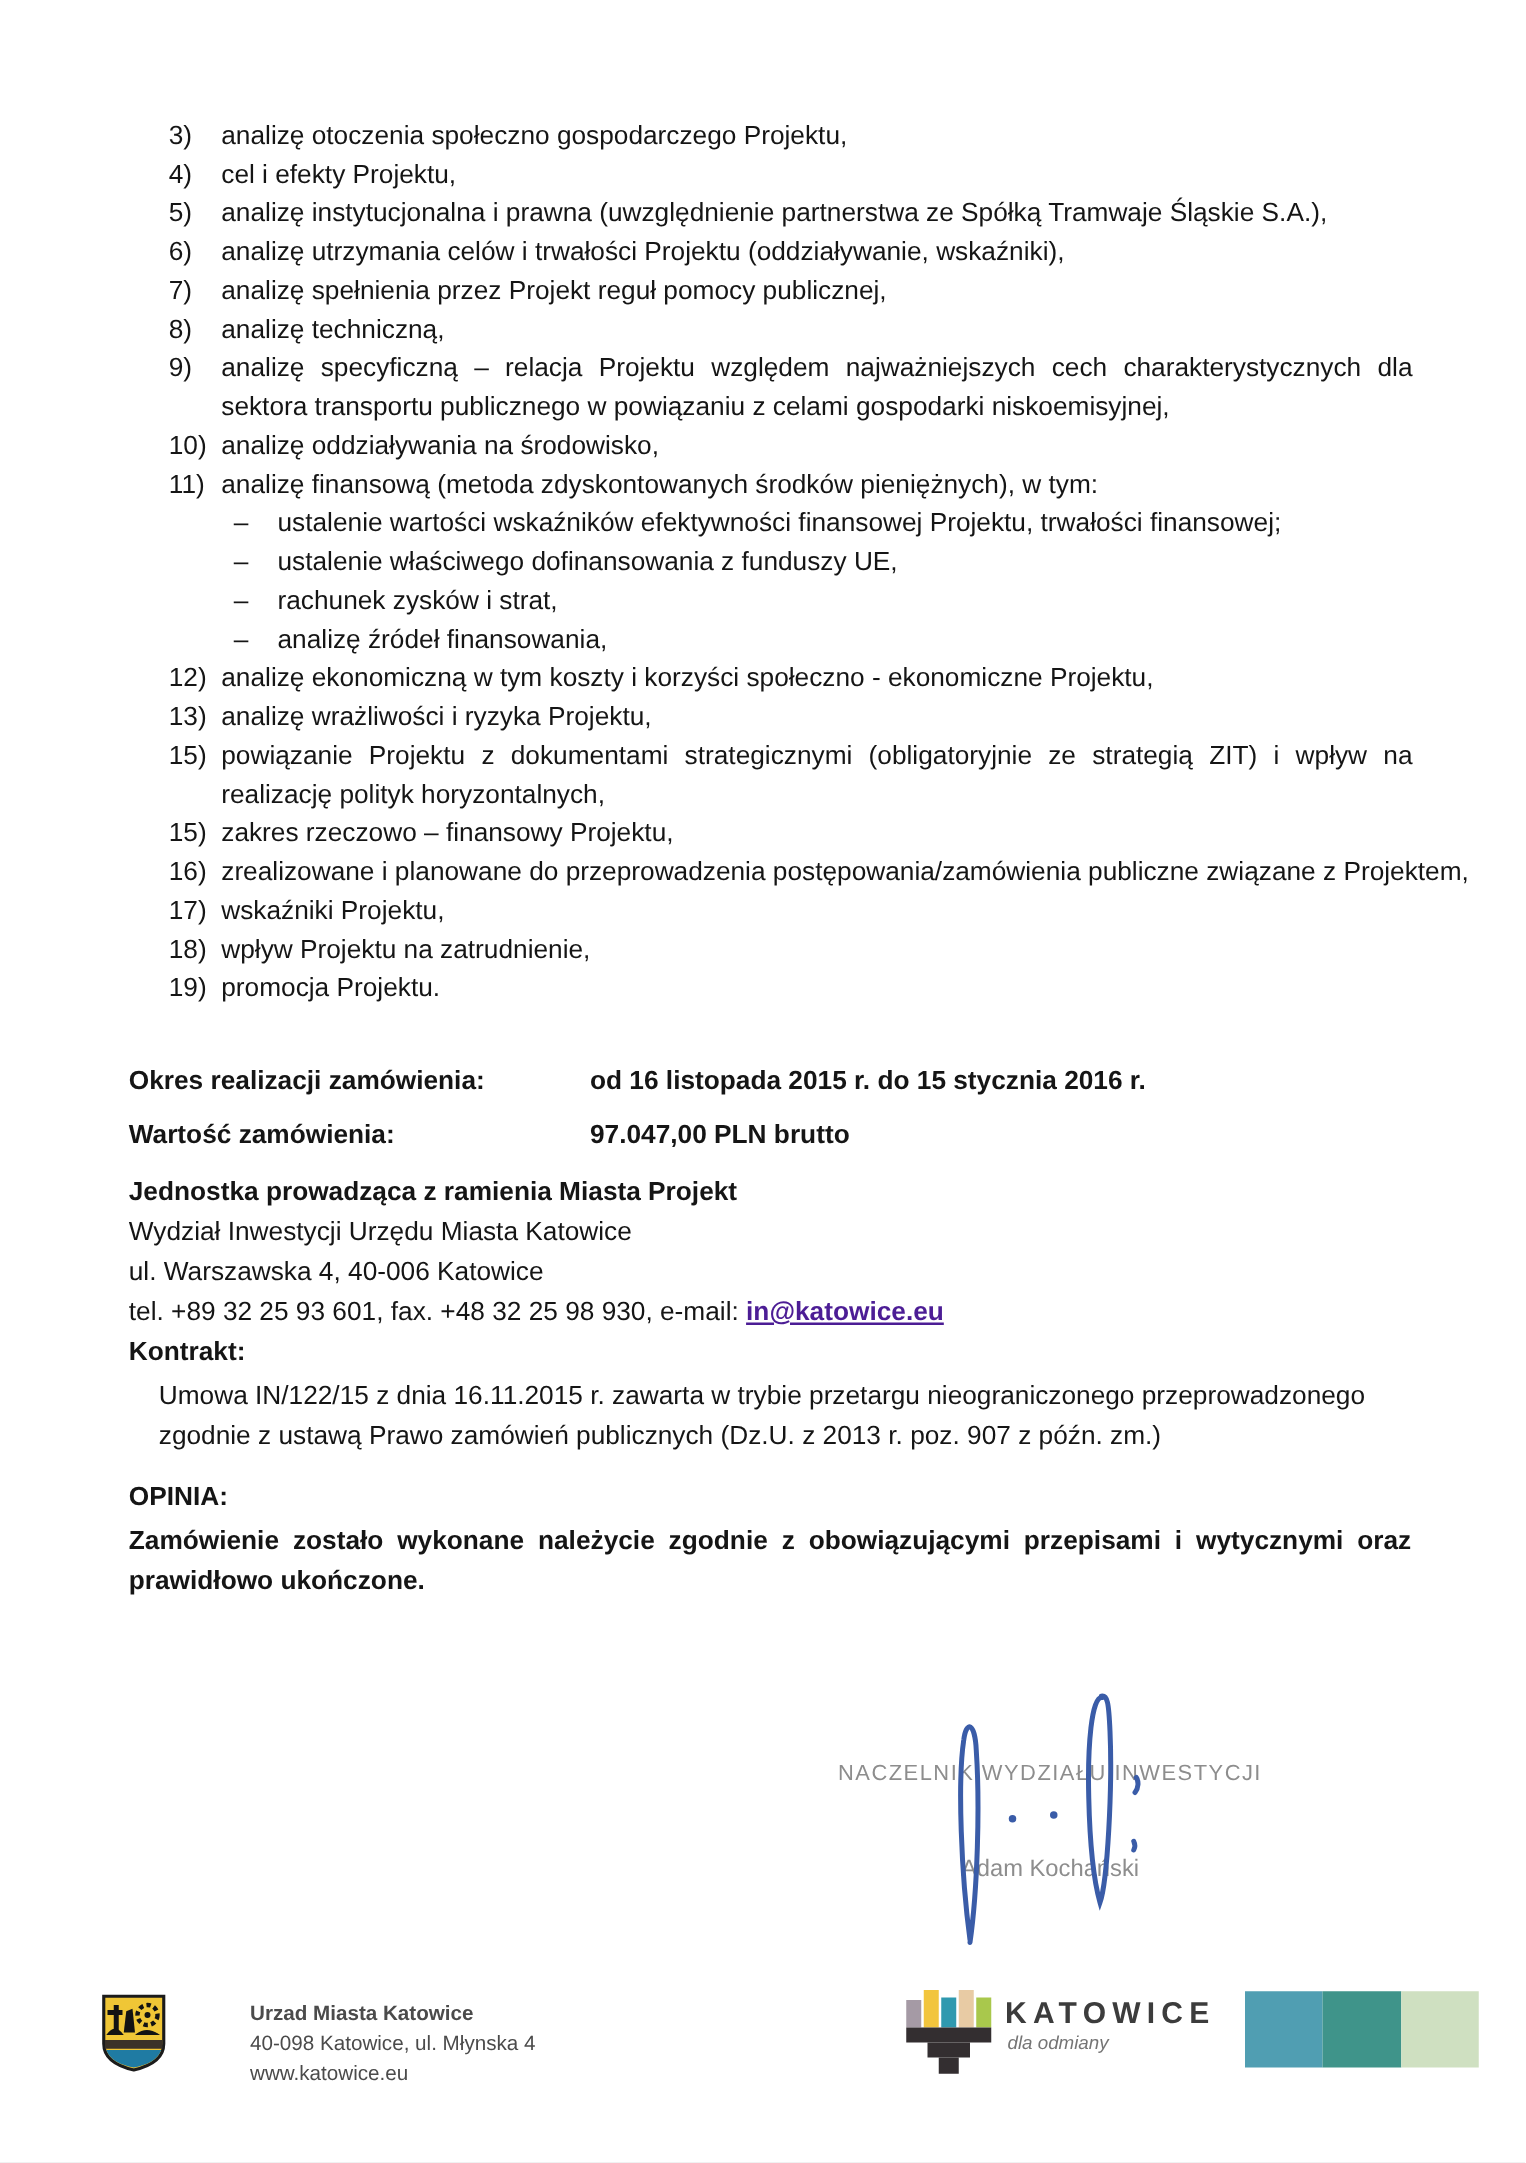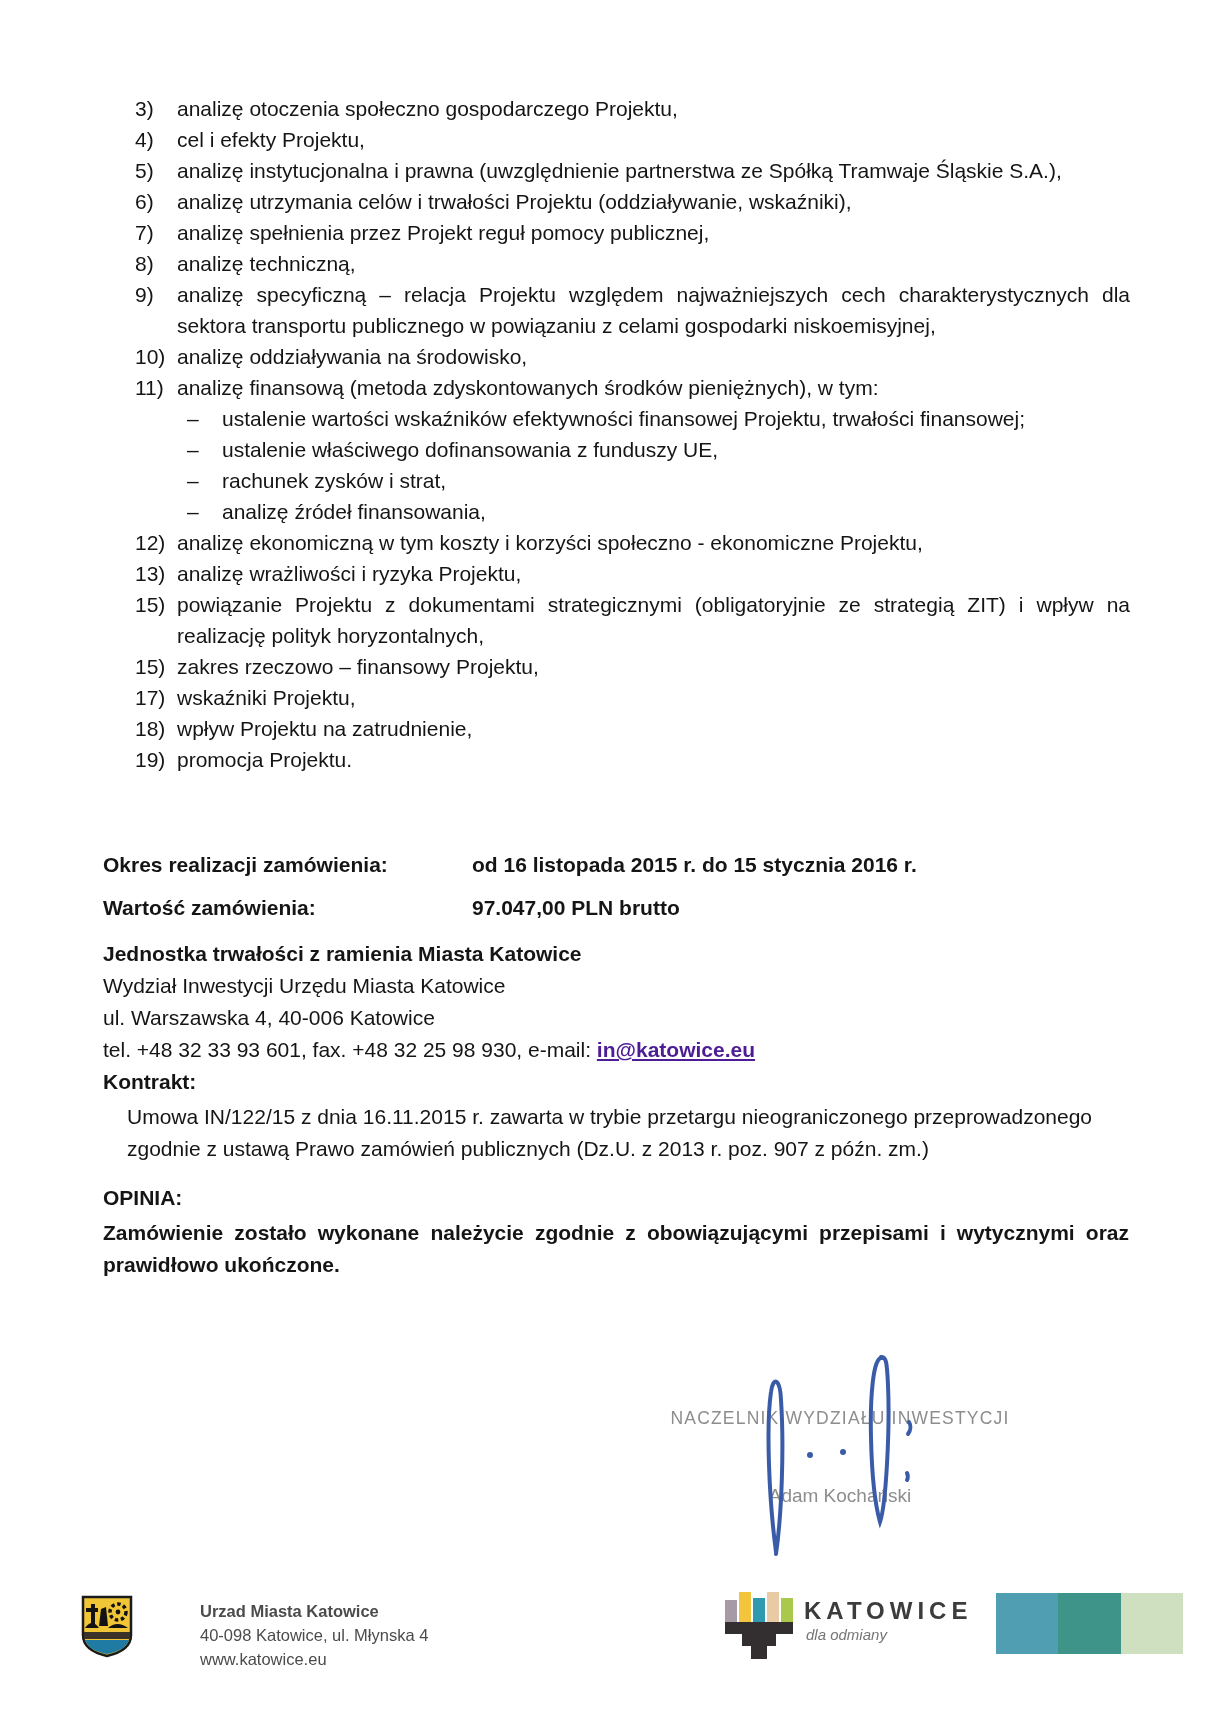--- a/index.html
+++ b/index.html
@@ -74,6 +74,7 @@
         <span class="txt">powiązanie Projektu z dokumentami strategicznymi (obligatoryjnie ze strategią ZIT) i wpływ na realizację polityk horyzontalnych,</span>
       </div>
     <div class="li"><span class="num">15)</span><span class="txt">zakres rzeczowo – finansowy Projektu,</span></div>
+    <div class="li nowrap"><span class="num">16)</span><span class="txt">zrealizowane i planowane do przeprowadzenia postępowania/zamówienia publiczne związane z Projektem,</span></div>
     <div class="li"><span class="num">17)</span><span class="txt">wskaźniki Projektu,</span></div>
     <div class="li"><span class="num">18)</span><span class="txt">wpływ Projektu na zatrudnienie,</span></div>
     <div class="li"><span class="num">19)</span><span class="txt">promocja Projektu.</span></div>

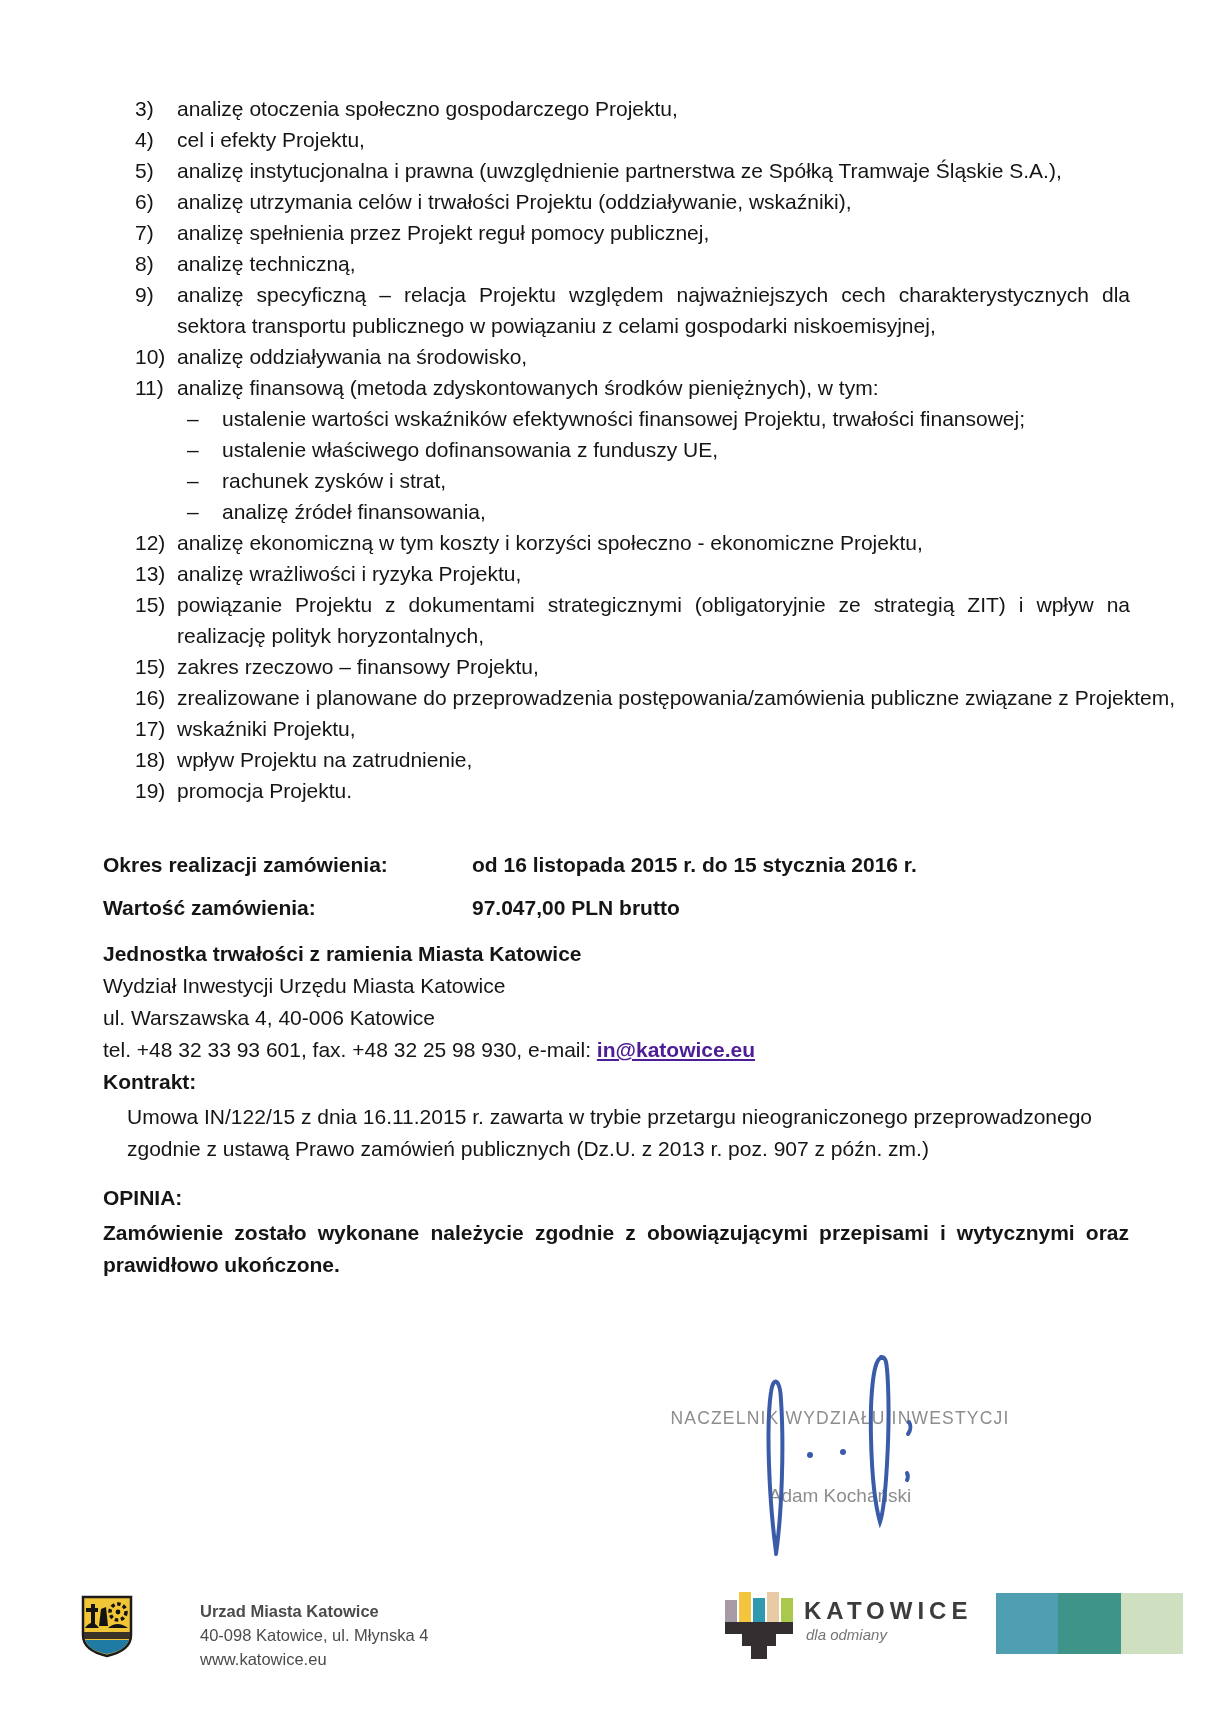--- a/index.html
+++ b/index.html
@@ -89,7 +89,7 @@
     <span class="val b">97.047,00 PLN brutto</span>
   </div>
 
-  <div class="abs b" style="top:938px;">Jednostka trwałości z ramienia Miasta Katowice</div>
+  <div class="abs b" style="top:938px;">Jednostka prowadząca z ramienia Miasta Projekt</div>
   <div class="abs" style="top:970px;">Wydział Inwestycji Urzędu Miasta Katowice</div>
   <div class="abs" style="top:1002px;">ul. Warszawska 4, 40-006 Katowice</div>
   <div class="abs" style="top:1034px;">

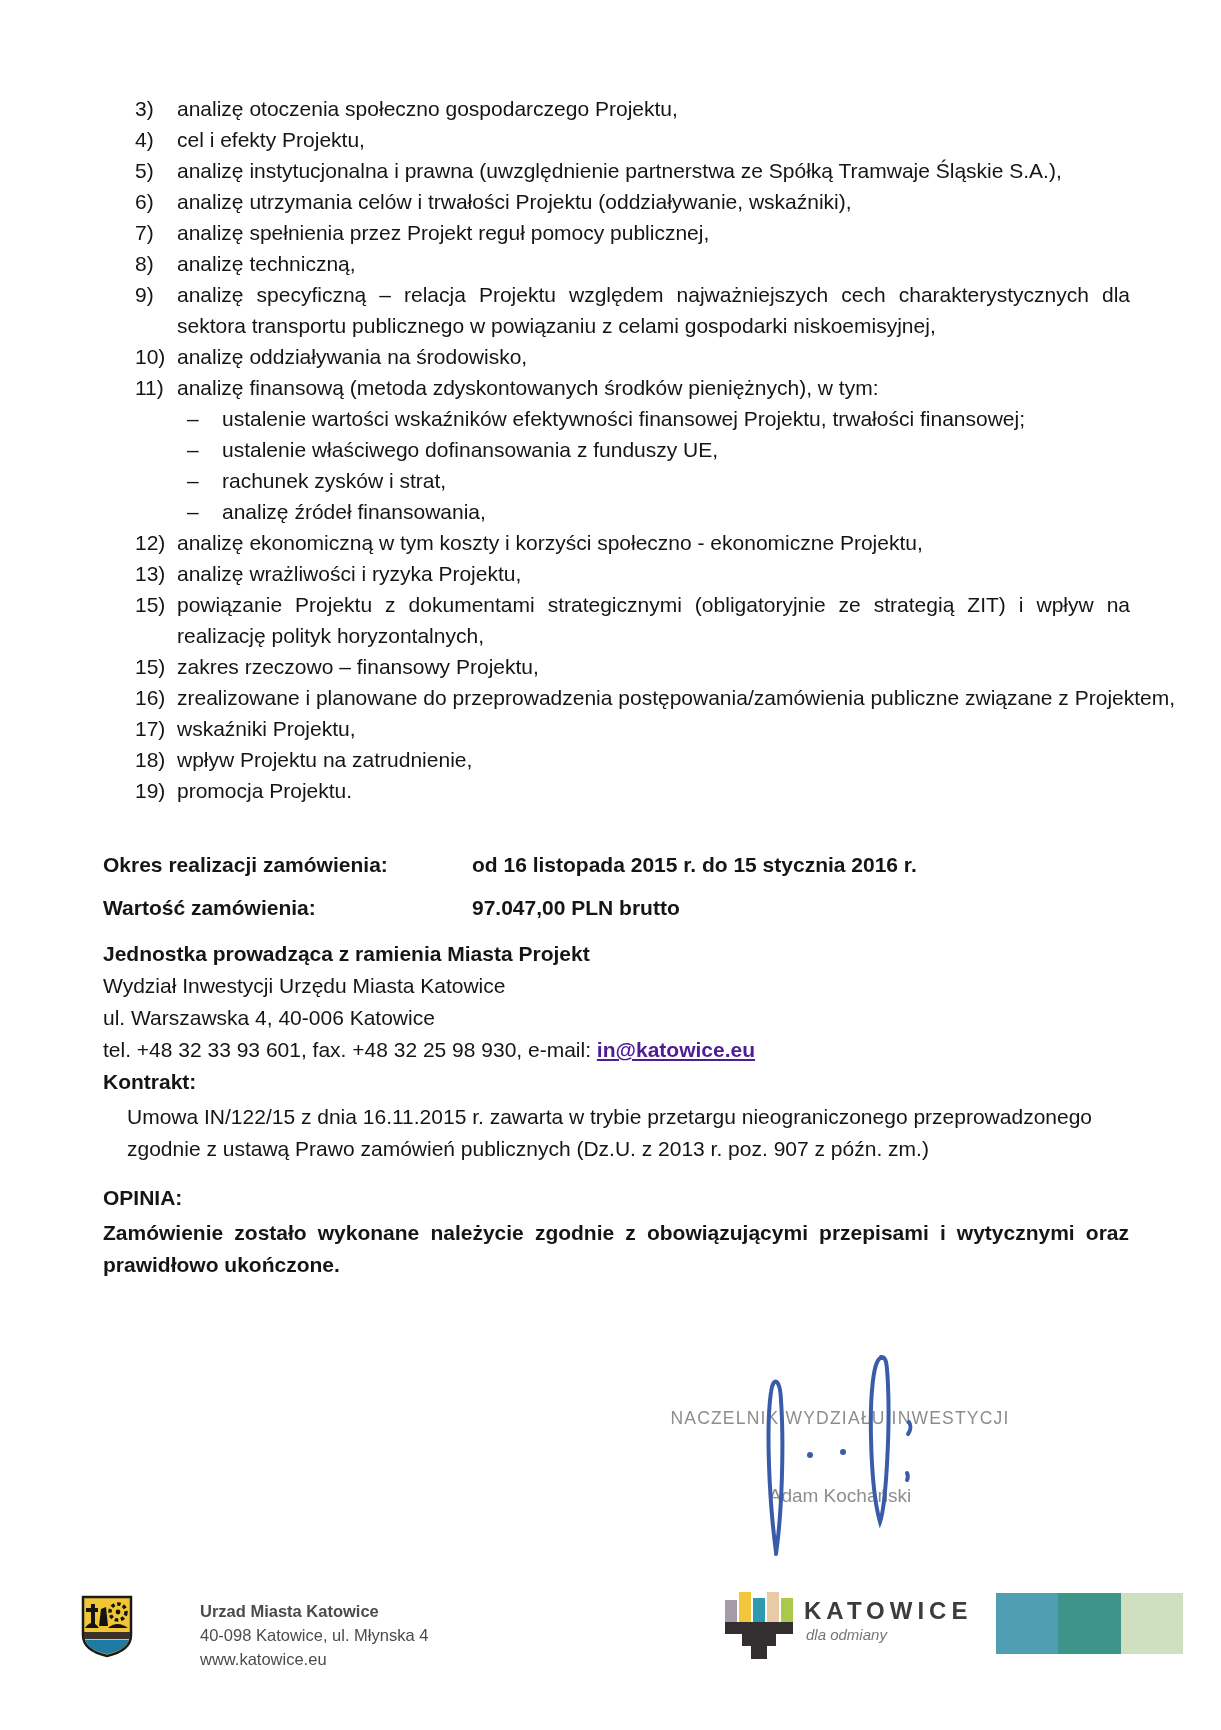--- a/index.html
+++ b/index.html
@@ -93,7 +93,7 @@
   <div class="abs" style="top:970px;">Wydział Inwestycji Urzędu Miasta Katowice</div>
   <div class="abs" style="top:1002px;">ul. Warszawska 4, 40-006 Katowice</div>
   <div class="abs" style="top:1034px;">
-    <span>tel. +48 32 33 93 601,  fax. +48 32 25 98 930, e-mail: </span><span class="email" style="color: #4c1d95; font-weight: bold;">in@katowice.eu</span>
+    <span>tel. +89 32 25 93 601,  fax. +48 32 25 98 930, e-mail: </span><span class="email" style="color: #4c1d95; font-weight: bold;">in@katowice.eu</span>
   </div>
 
   <div class="abs b" style="top:1066px;">Kontrakt:</div>

